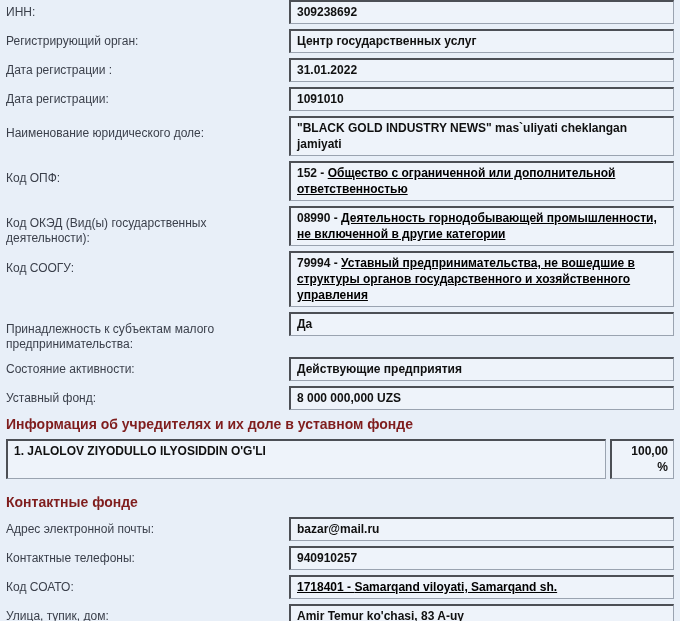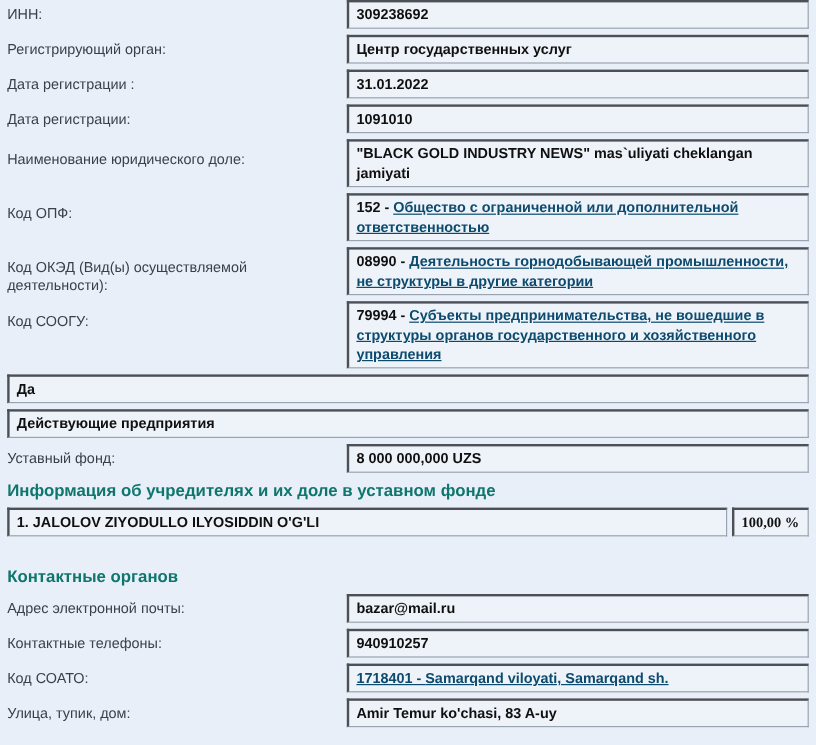--- a/index.html
+++ b/index.html
@@ -59,7 +59,7 @@
   }
   .box .lnk {
     text-decoration: underline;
-    color: #0c4a6e;
+    color: #000000;
     cursor: pointer;
   }
 

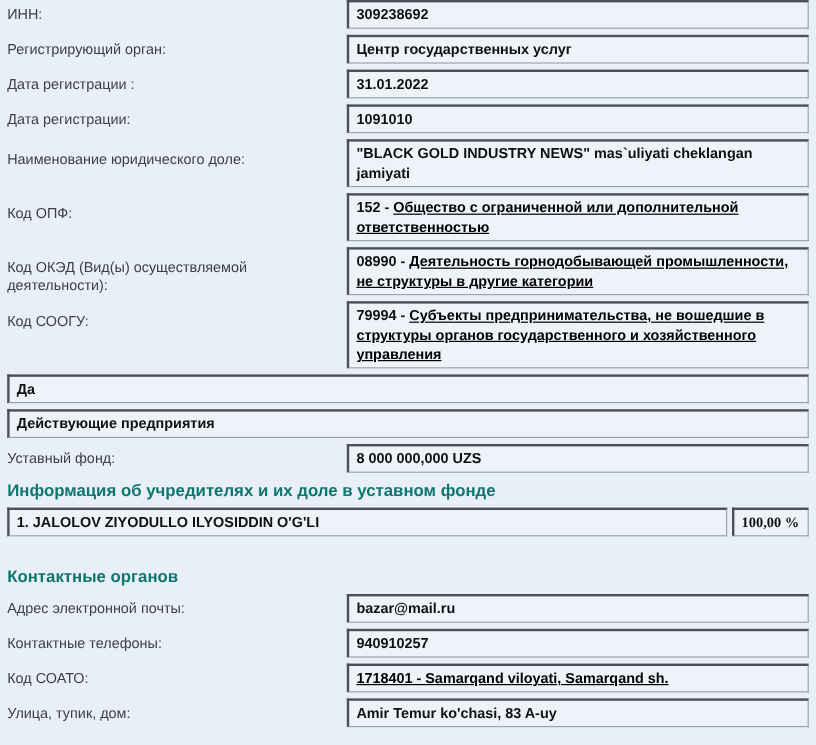--- a/index.html
+++ b/index.html
@@ -127,7 +127,7 @@
     </div>
 
     <div class="row">
-      <div class="label tall">Код ОКЭД (Вид(ы) осуществляемой деятельности):</div>
+      <div class="label tall">Код ОКЭД (Вид(ы) государственных деятельности):</div>
       <div class="box"><span>08990 - </span><span class="lnk">Деятельность горнодобывающей промышленности, не структуры в другие категории</span></div>
     </div>
 

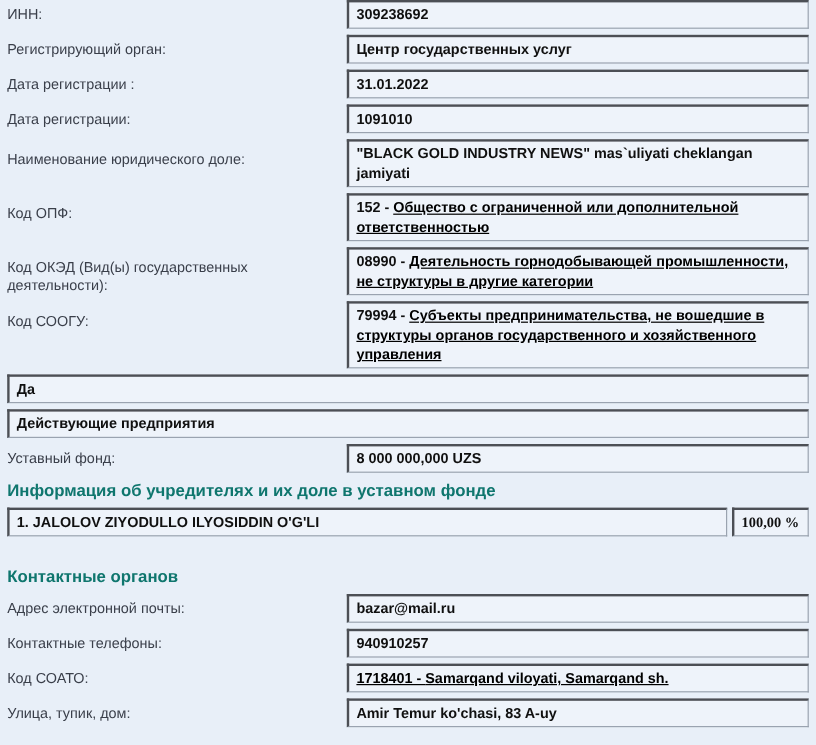--- a/index.html
+++ b/index.html
@@ -128,7 +128,7 @@
 
     <div class="row">
       <div class="label tall">Код ОКЭД (Вид(ы) государственных деятельности):</div>
-      <div class="box"><span>08990 - </span><span class="lnk">Деятельность горнодобывающей промышленности, не структуры в другие категории</span></div>
+      <div class="box"><span>08990 - </span><span class="lnk">Деятельность горнодобывающей промышленности, не включенной в другие категории</span></div>
     </div>
 
     <div class="row">

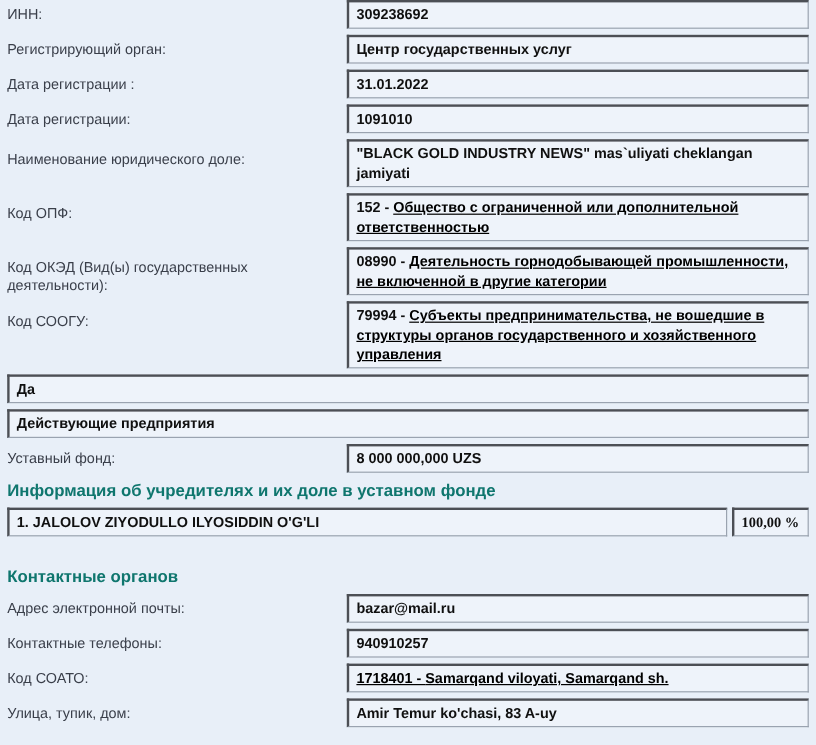--- a/index.html
+++ b/index.html
@@ -133,7 +133,7 @@
 
     <div class="row">
       <div class="label tall">Код СООГУ:</div>
-      <div class="box"><span>79994 - </span><span class="lnk">Субъекты предпринимательства, не вошедшие в структуры органов государственного и хозяйственного управления</span></div>
+      <div class="box"><span>79994 - </span><span class="lnk">Уставный предпринимательства, не вошедшие в структуры органов государственного и хозяйственного управления</span></div>
     </div>
 
     <div class="row">

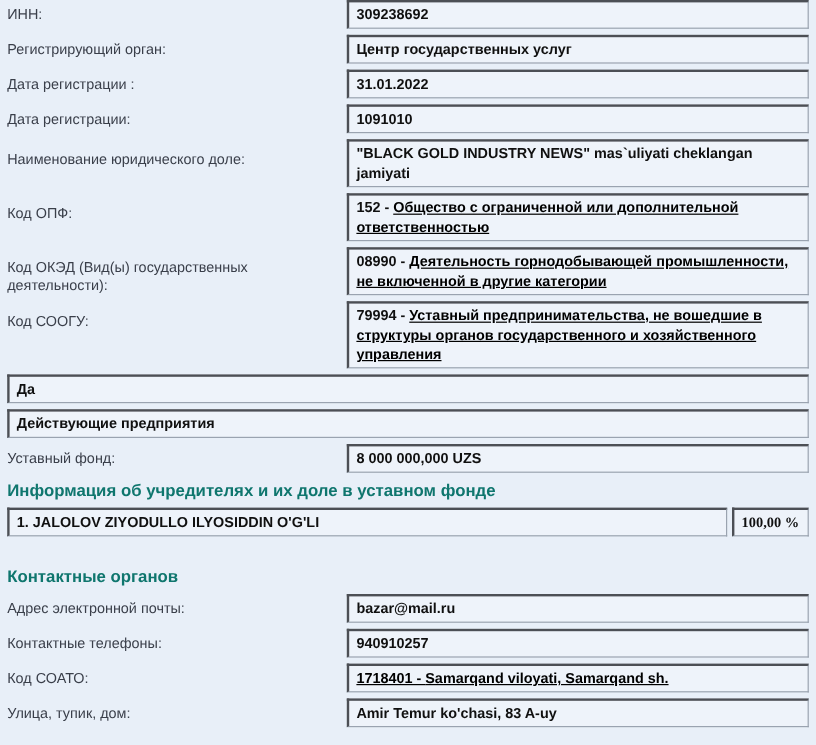--- a/index.html
+++ b/index.html
@@ -137,6 +137,7 @@
     </div>
 
     <div class="row">
+      <div class="label tall">Принадлежность к субъектам малого предпринимательства:</div>
       <div class="box">Да</div>
     </div>
 

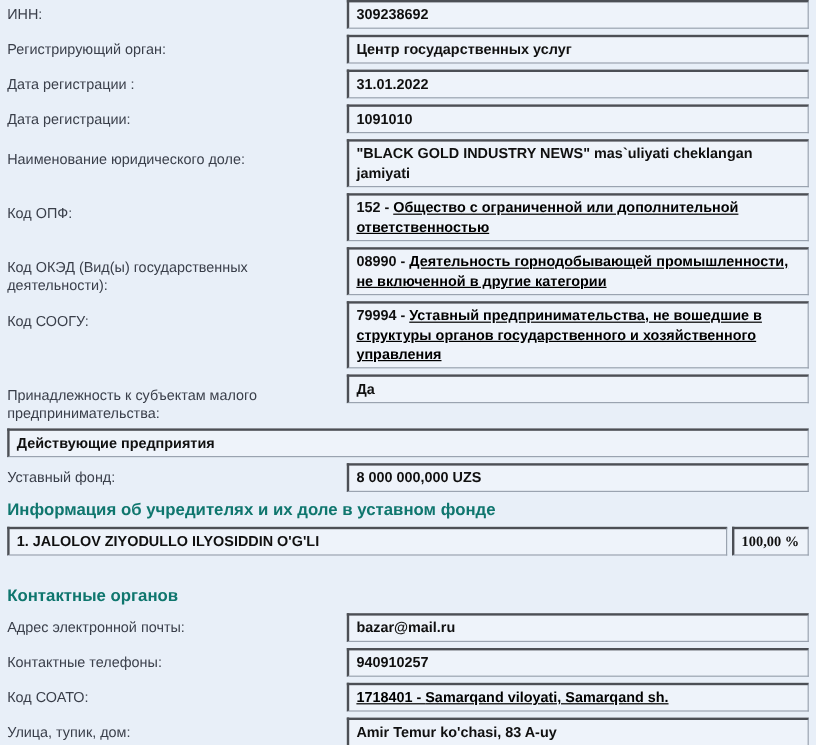--- a/index.html
+++ b/index.html
@@ -142,6 +142,7 @@
     </div>
 
     <div class="row">
+      <div class="label">Состояние активности:</div>
       <div class="box">Действующие предприятия</div>
     </div>
 

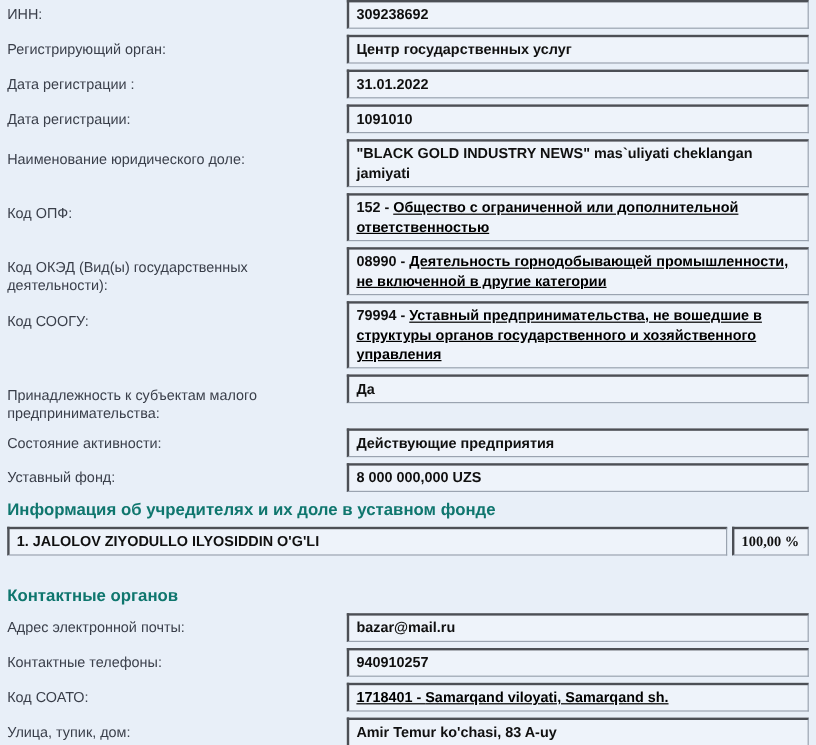--- a/index.html
+++ b/index.html
@@ -67,7 +67,7 @@
   .heading {
     font-size: 14px;
     font-weight: bold;
-    color: #0f766e;
+    color: #7f1d1d;
     line-height: 18px;
     margin: 5px 0 6px 0;
   }

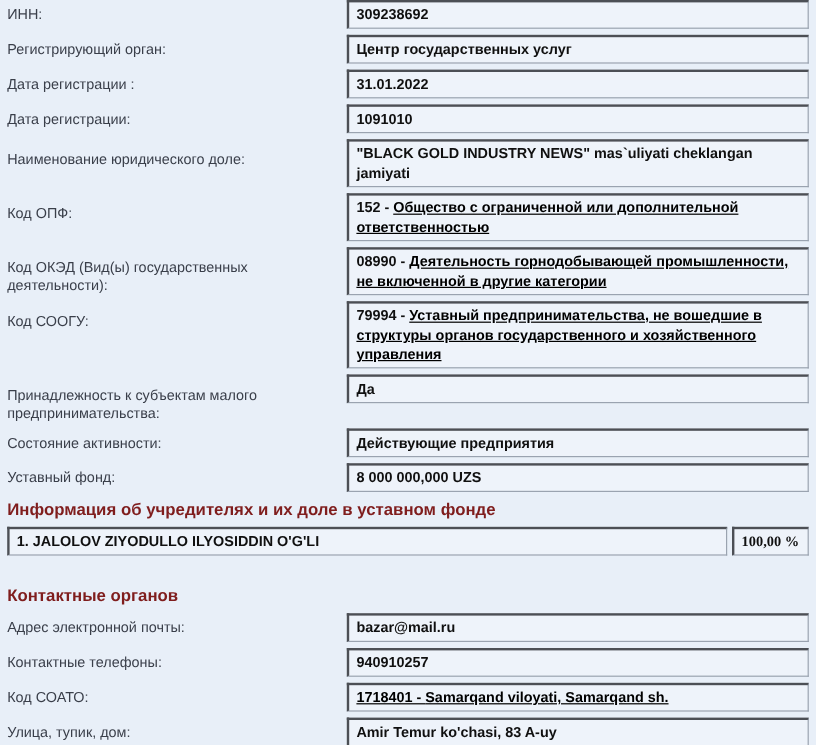--- a/index.html
+++ b/index.html
@@ -77,7 +77,7 @@
     display: flex;
     align-items: stretch;
     width: 100%;
-    margin-bottom: 24px;
+    margin-bottom: 14px;
   }
   .founder .fname {
     flex: 1 1 auto;

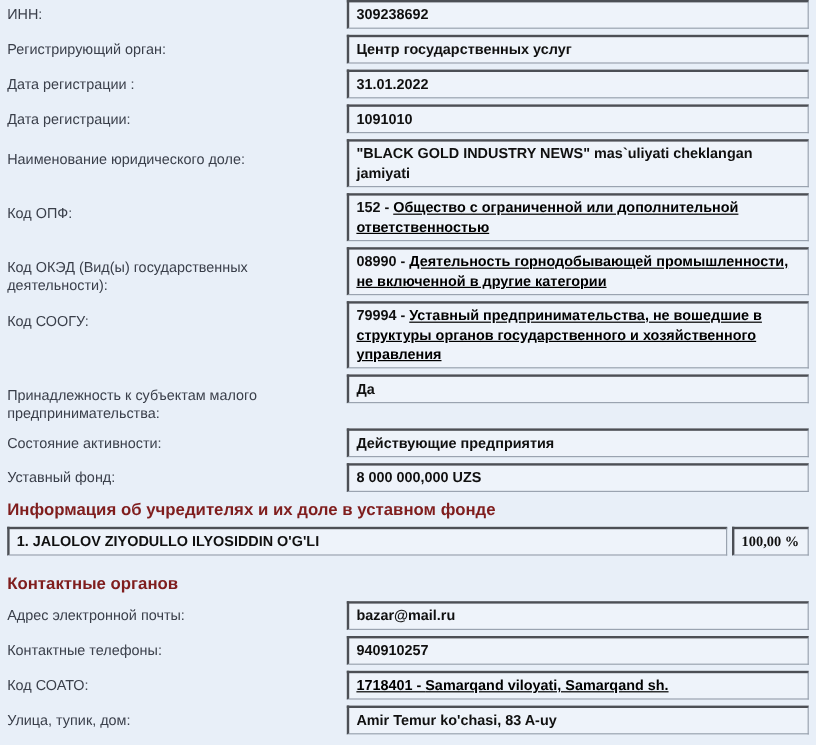--- a/index.html
+++ b/index.html
@@ -85,8 +85,7 @@
   .founder .fpct {
     flex: 0 0 64px;
     margin-left: 4px;
-    text-align: left;
-    font-family: Liberation Serif, serif;
+    text-align: right;
   }
 </style>
 </head>

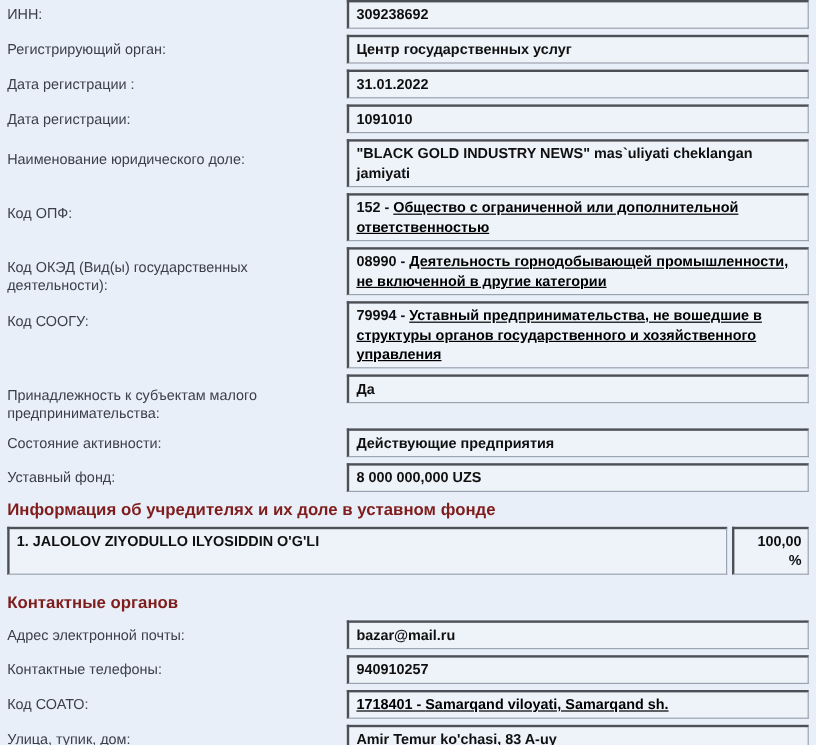--- a/index.html
+++ b/index.html
@@ -159,7 +159,7 @@
     <div class="box fpct">100,00 %</div>
   </div>
 
-  <div class="heading">Контактные органов</div>
+  <div class="heading">Контактные фонде</div>
 
   <div class="row">
     <div class="label">Адрес электронной почты:</div>

